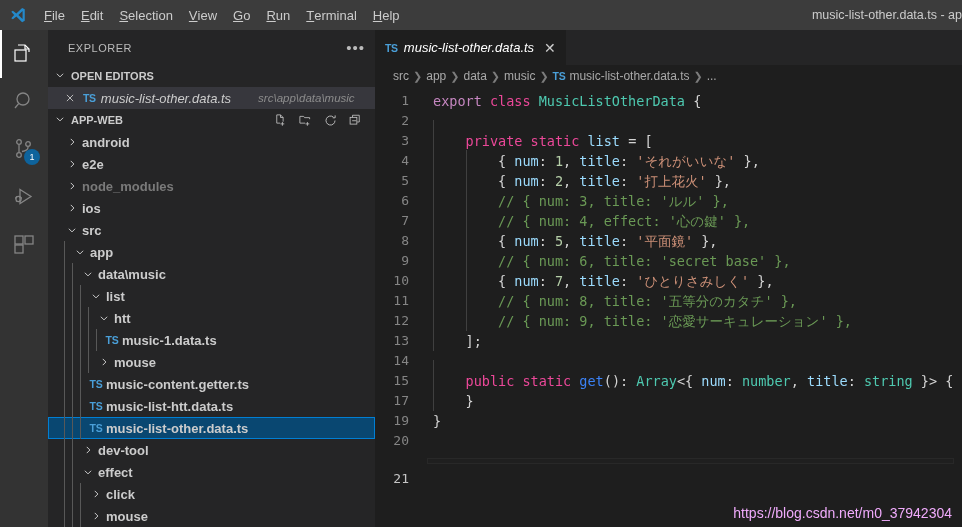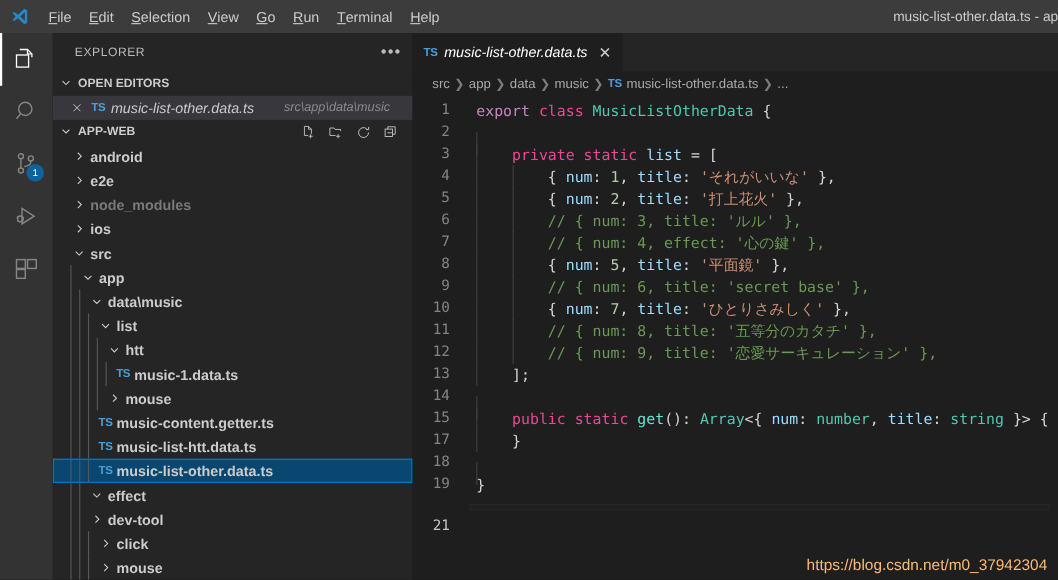--- a/index.html
+++ b/index.html
@@ -134,7 +134,7 @@
   .k-blue    { color: #ec4899; }
   .k-type    { color: #4ec9b0; }
   .k-var     { color: #9cdcfe; }
-  .k-func    { color: #5eead4; }
+  .k-func    { color: #3b82f6; }
   .k-str     { color: #ce9178; }
   .k-num     { color: #b5cea8; }
   .k-cmt     { color: #6a9955; }

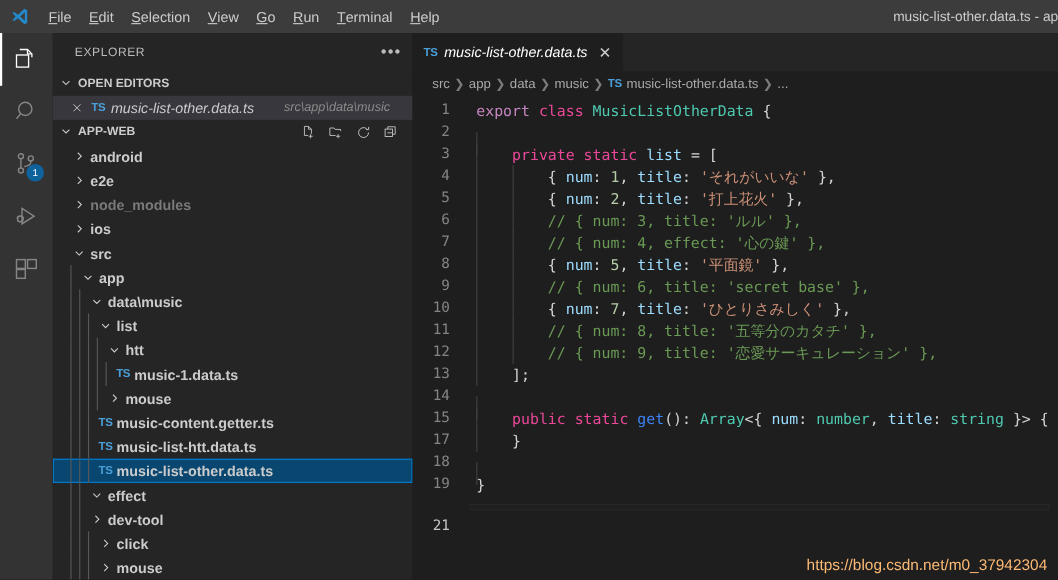--- a/index.html
+++ b/index.html
@@ -596,10 +596,6 @@
               <span class="ctext"><span class="iguide" style="left: 6px;"></span><span class="k-plain">    }</span></span>
             </div>
             <div class="cline">
-              <span class="ln">18</span>
-              <span class="ctext"><span class="iguide" style="left: 6px;"></span></span>
-            </div>
-            <div class="cline">
               <span class="ln">19</span>
               <span class="ctext"><span class="k-plain">}</span></span>
             </div>

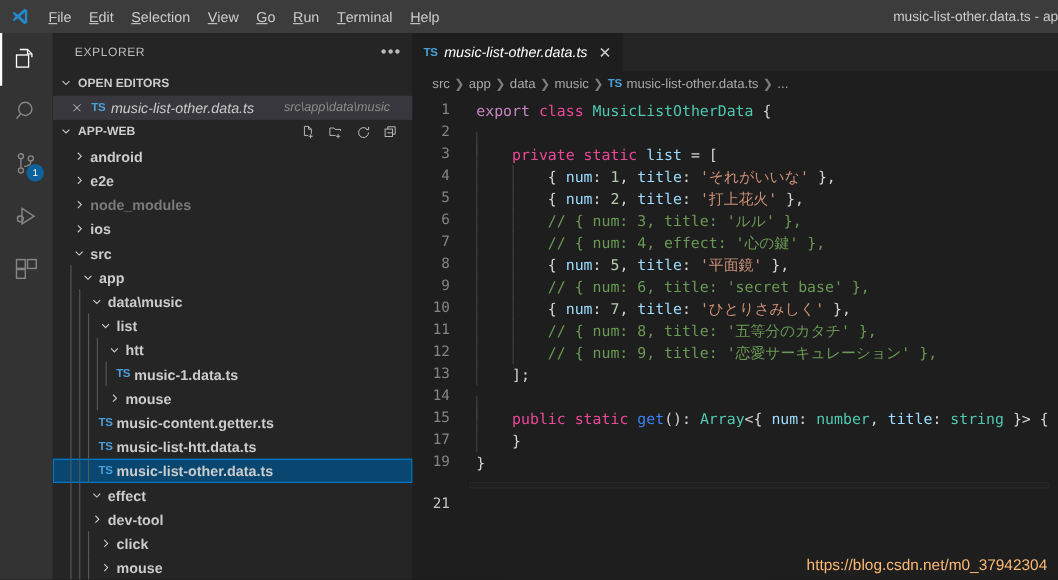--- a/index.html
+++ b/index.html
@@ -599,6 +599,10 @@
               <span class="ln">19</span>
               <span class="ctext"><span class="k-plain">}</span></span>
             </div>
+            <div class="cline">
+              <span class="ln">20</span>
+              <span class="ctext"></span>
+            </div>
             <div class="cline current">
               <span class="ln">21</span>
               <span class="ctext"></span>

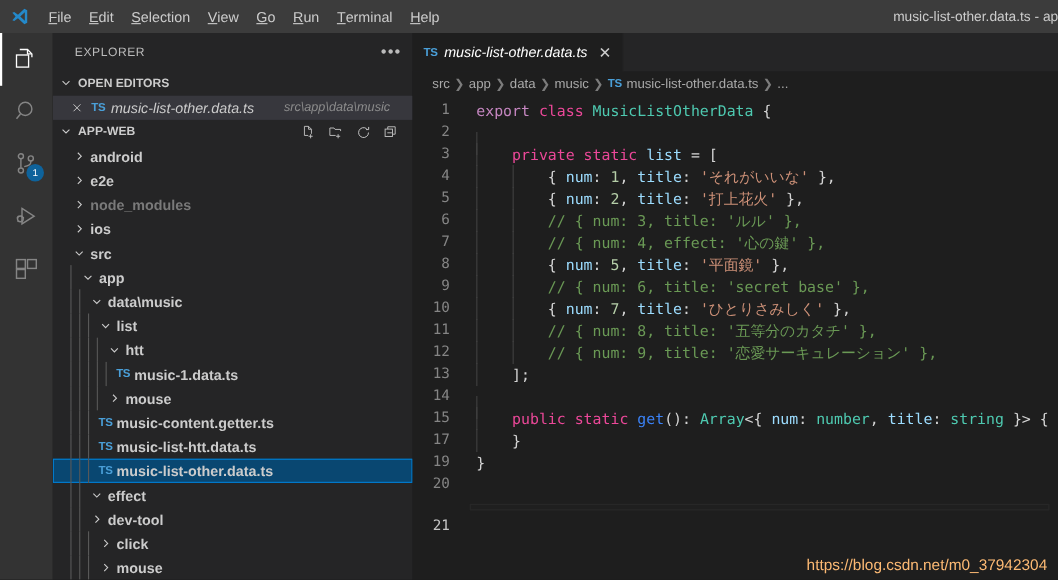--- a/index.html
+++ b/index.html
@@ -462,21 +462,21 @@
             <span class="ind" style="width: 32px;"></span>
             <span class="twisty-cell">
               <svg width="10" height="10" viewBox="0 0 16 16" fill="none" stroke="currentColor" stroke-width="1.6">
+                <path d="M6 3l5 5-5 5"></path>
+              </svg>
+            </span>
+            <span class="label">dev-tool</span>
+          </div>
+          <div class="row tree-row">
+            <span class="guide" style="left: 16px;"></span>
+            <span class="guide" style="left: 24px;"></span>
+            <span class="ind" style="width: 32px;"></span>
+            <span class="twisty-cell">
+              <svg width="10" height="10" viewBox="0 0 16 16" fill="none" stroke="currentColor" stroke-width="1.6">
                 <path d="M3 6l5 5 5-5"></path>
               </svg>
             </span>
             <span class="label">effect</span>
-          </div>
-          <div class="row tree-row">
-            <span class="guide" style="left: 16px;"></span>
-            <span class="guide" style="left: 24px;"></span>
-            <span class="ind" style="width: 32px;"></span>
-            <span class="twisty-cell">
-              <svg width="10" height="10" viewBox="0 0 16 16" fill="none" stroke="currentColor" stroke-width="1.6">
-                <path d="M6 3l5 5-5 5"></path>
-              </svg>
-            </span>
-            <span class="label">dev-tool</span>
           </div>
           <div class="row tree-row">
             <span class="guide" style="left: 16px;"></span>

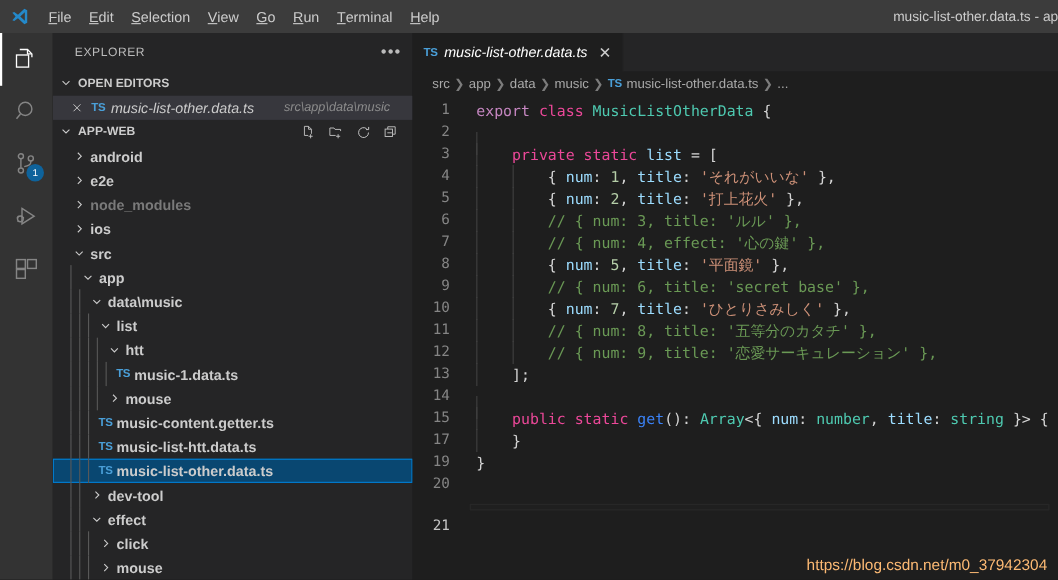--- a/index.html
+++ b/index.html
@@ -141,7 +141,7 @@
   .k-plain   { color: #d4d4d4; }
 
   .watermark {
-    position: absolute; right: 10px; bottom: 6px; color: #fdba74; font-size: 14px;
+    position: absolute; right: 10px; bottom: 6px; color: #f0abfc; font-size: 14px;
     font-family: "Liberation Sans", sans-serif; pointer-events: none;
   }
 </style>

